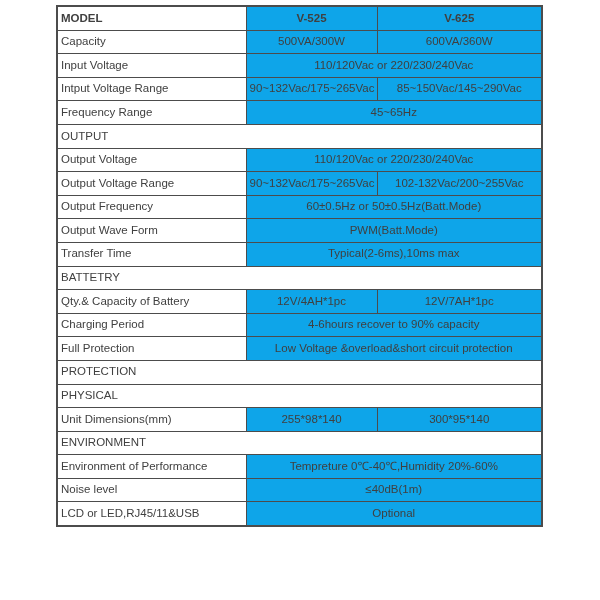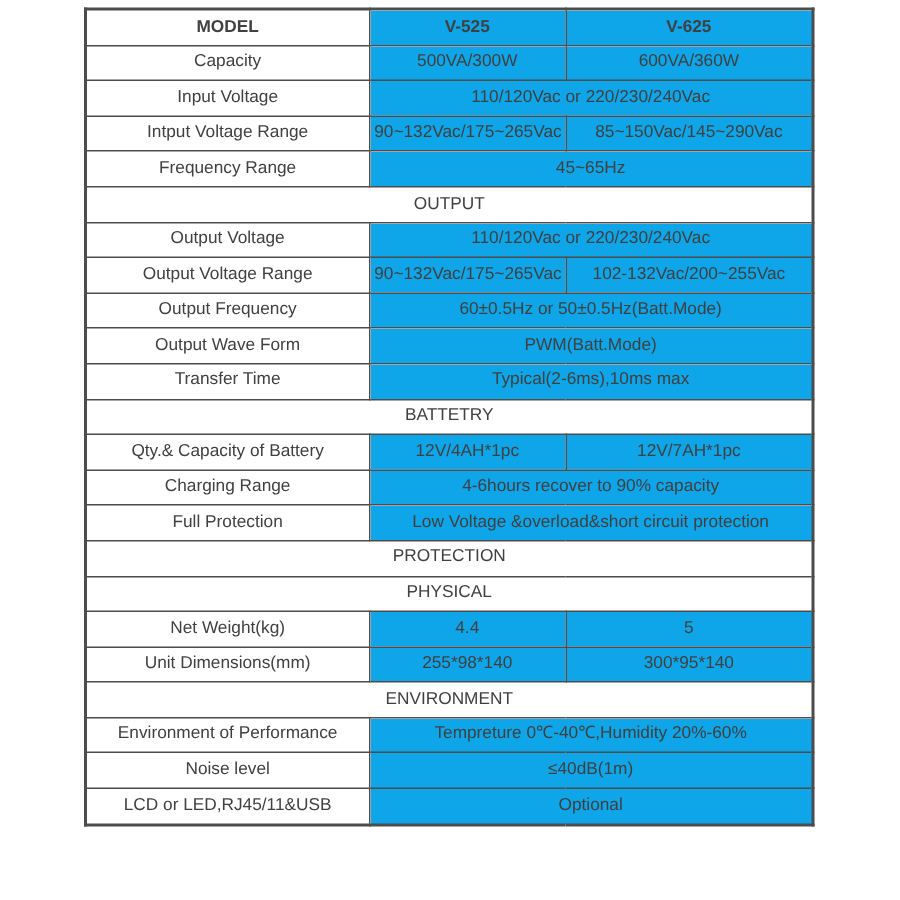--- a/index.html
+++ b/index.html
@@ -43,7 +43,7 @@
     font-weight: normal;
   }
   td.label {
-    text-align: center;
+    text-align: left;
     background: #ffffff;
   }
   td.val {

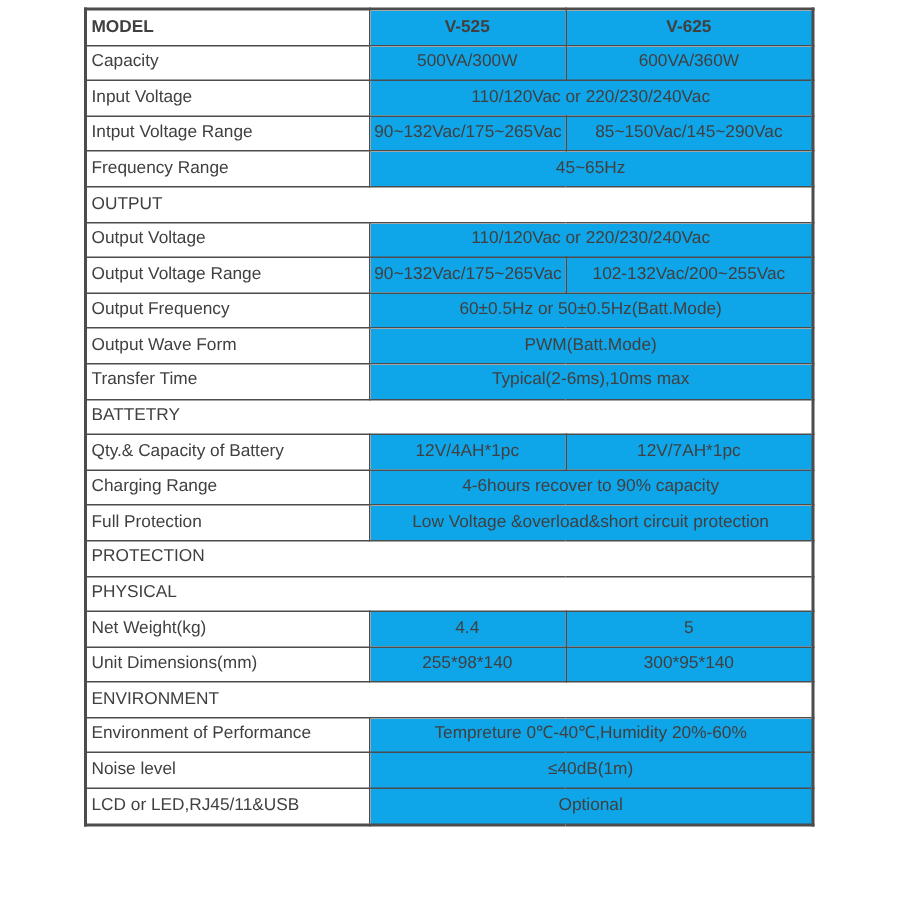--- a/index.html
+++ b/index.html
@@ -118,7 +118,7 @@
           <td class="val">12V/7AH*1pc</td>
         </tr>
         <tr>
-          <td class="label">Charging Range</td>
+          <td class="label">Charging Period</td>
           <td class="val" colspan="2">4-6hours recover to 90% capacity</td>
         </tr>
         <tr>

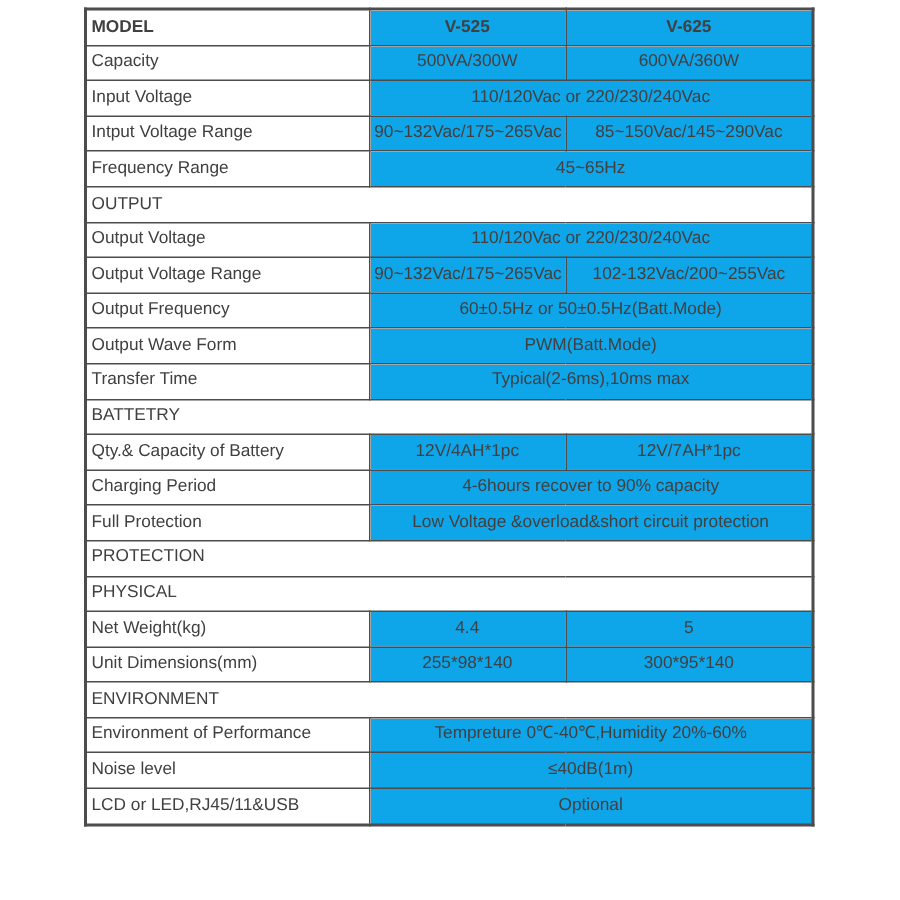--- a/index.html
+++ b/index.html
@@ -132,11 +132,6 @@
           <td class="cyan section-hdr label" colspan="3">PHYSICAL</td>
         </tr>
         <tr>
-          <td class="label">Net Weight(kg)</td>
-          <td class="val">4.4</td>
-          <td class="val">5</td>
-        </tr>
-        <tr>
           <td class="label">Unit Dimensions(mm)</td>
           <td class="val">255*98*140</td>
           <td class="val">300*95*140</td>

